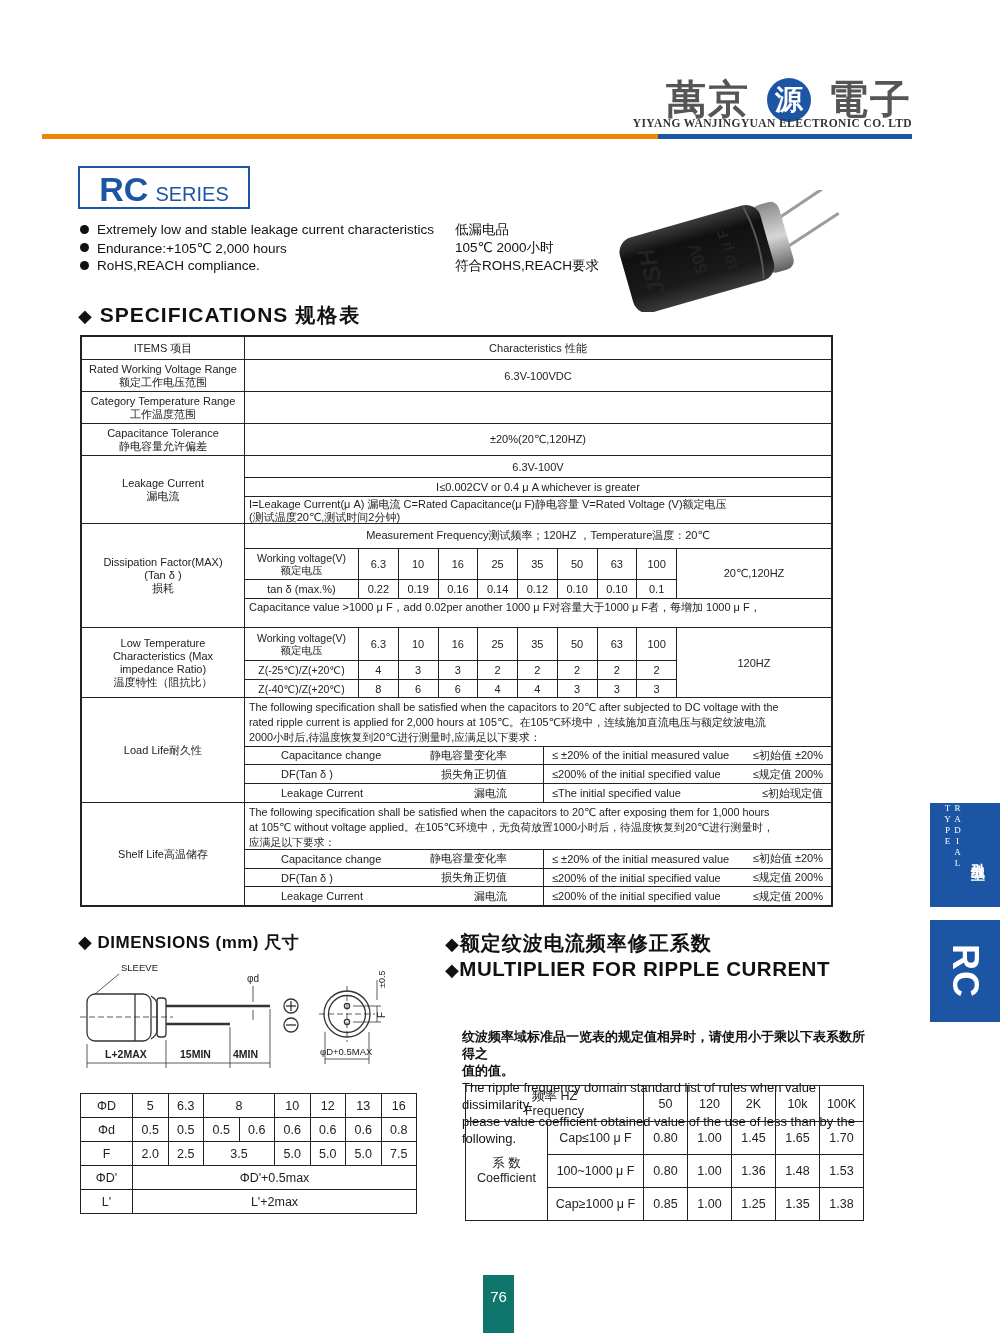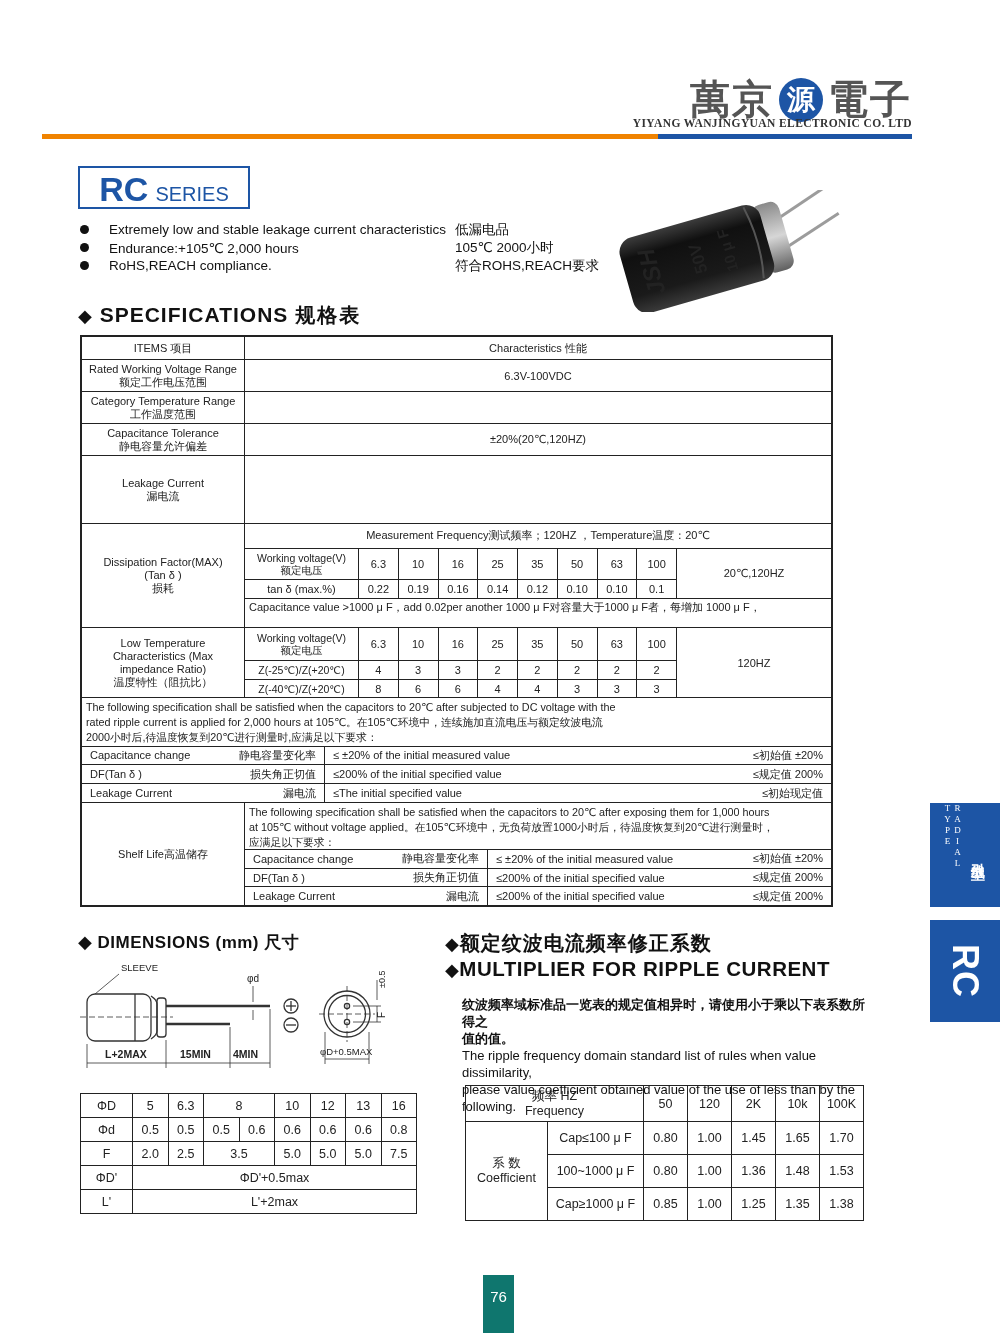--- a/index.html
+++ b/index.html
@@ -8,7 +8,7 @@
           font-family:"Liberation Sans","DejaVu Sans",sans-serif; color:#222; overflow:hidden; }
 
   
-  .logo { position:absolute; top:72px; right:88px; display:flex; align-items:center; gap:2px; }
+  .logo { position:absolute; top:72px; right:88px; display:flex; align-items:center; gap:14px; }
   .logo .cjk { font-size:40px; font-weight:bold; color:#555; letter-spacing:2px; }
   .logo .circ { width:44px; height:44px; border-radius:50%; background:#1d55a5; color:#fff;
                 display:flex; align-items:center; justify-content:center; font-size:28px; font-weight:bold; margin:0 3px; }

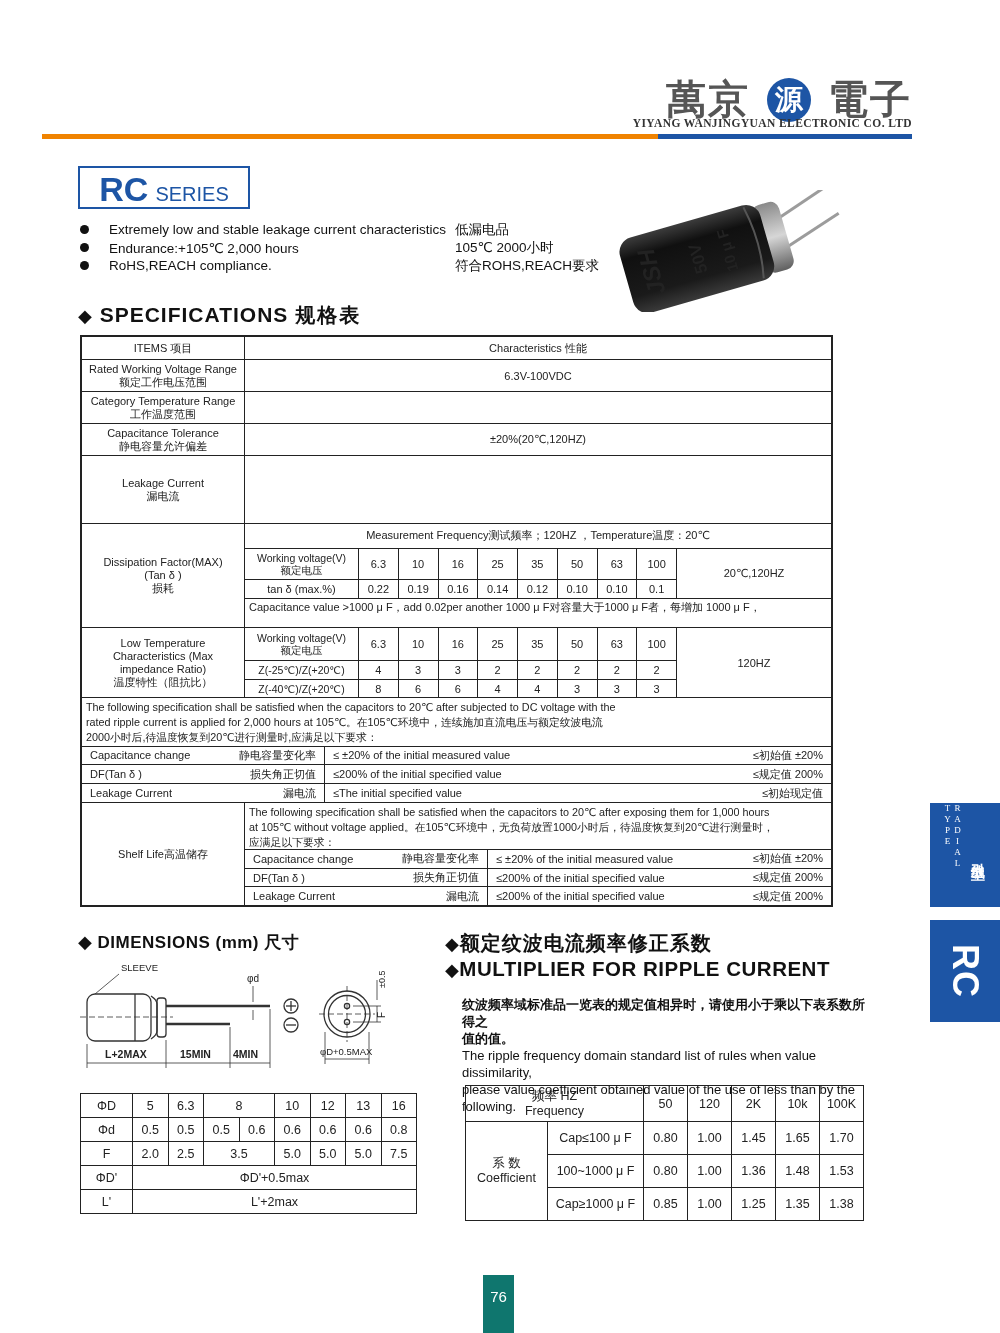--- a/index.html
+++ b/index.html
@@ -23,7 +23,7 @@
   .series-box .big { font-size:34px; font-weight:bold; color:#1d55a5; line-height:36px; }
   .series-box .small { font-size:20px; font-weight:normal; color:#1d55a5; }
   .features { position:absolute; left:80px; top:221px; font-size:13.5px; color:#111; }
-  .features .li { display:flex; align-items:center; gap:20px; height:17px; margin-bottom:1px; }
+  .features .li { display:flex; align-items:center; gap:8px; height:17px; margin-bottom:1px; }
   .dot { width:9px; height:9px; border-radius:50%; background:#111; flex:0 0 9px; }
   .features-cn { position:absolute; left:455px; top:221px; font-size:13.5px; line-height:18px; color:#111; }
 

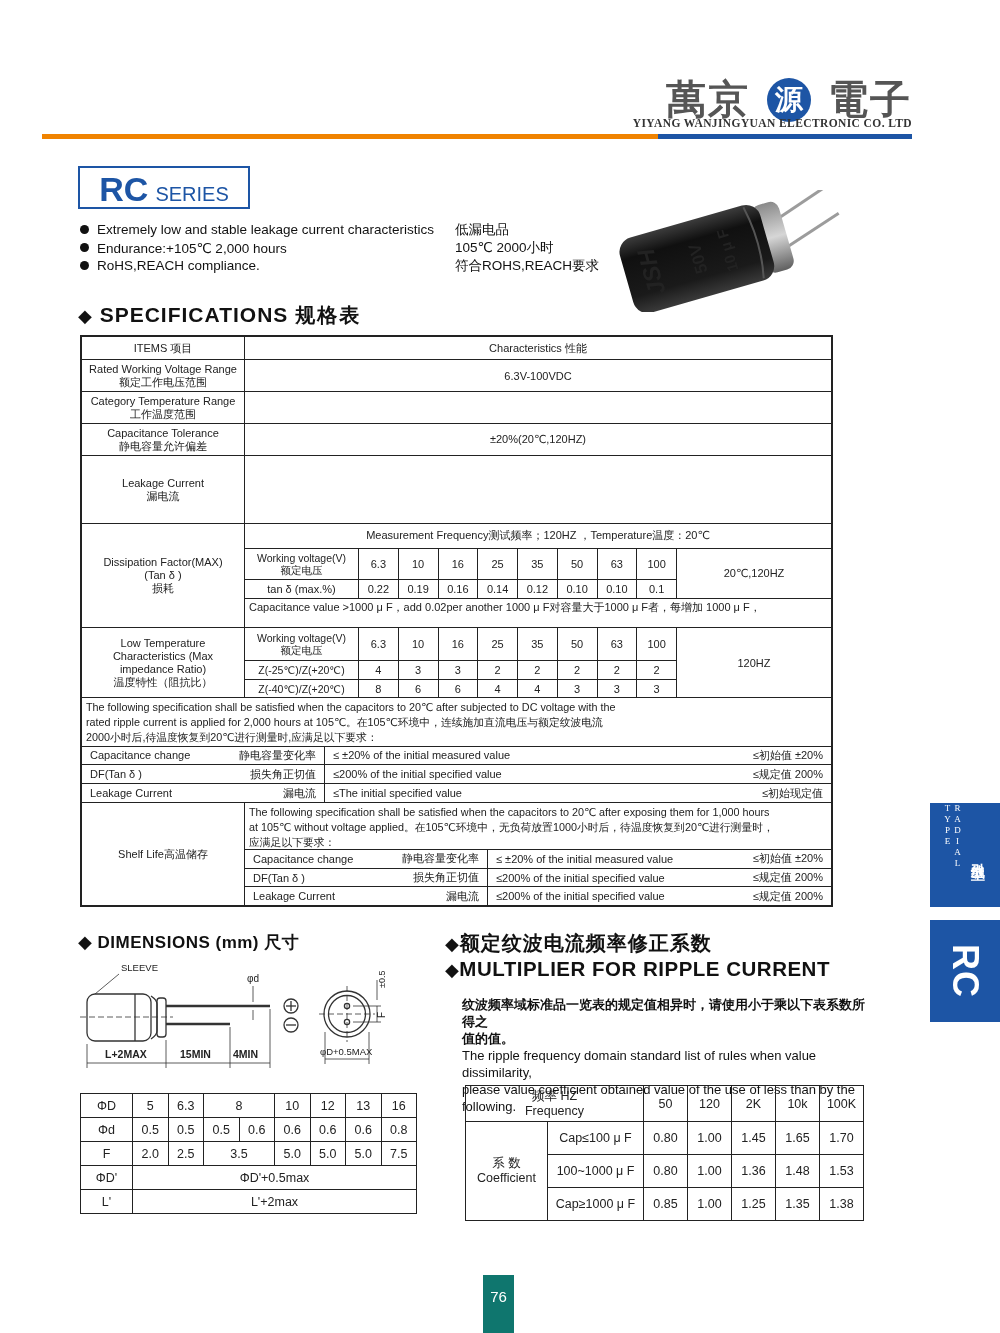--- a/index.html
+++ b/index.html
@@ -192,6 +192,14 @@
           <span>Leakage Current</span>
           <span>漏电流</span>
         </div>
+      <div class="cont">
+        <div class="cell-c" style="height:22px">6.3V-100V</div>
+        <div class="cell-c bt" style="height:19px">I≤0.002CV or 0.4 μ A  whichever is greater</div>
+        <div class="bt txl" style="height:27px;line-height:13px;padding-top:1px">
+          <div>I=Leakage Current(μ A) 漏电流      C=Rated   Capacitance(μ F)静电容量    V=Rated    Voltage (V)额定电压</div>
+          <div>(测试温度20℃,测试时间2分钟)</div>
+        </div>
+      </div>
     </div>
 
     <div class="srow" style="height:104px">

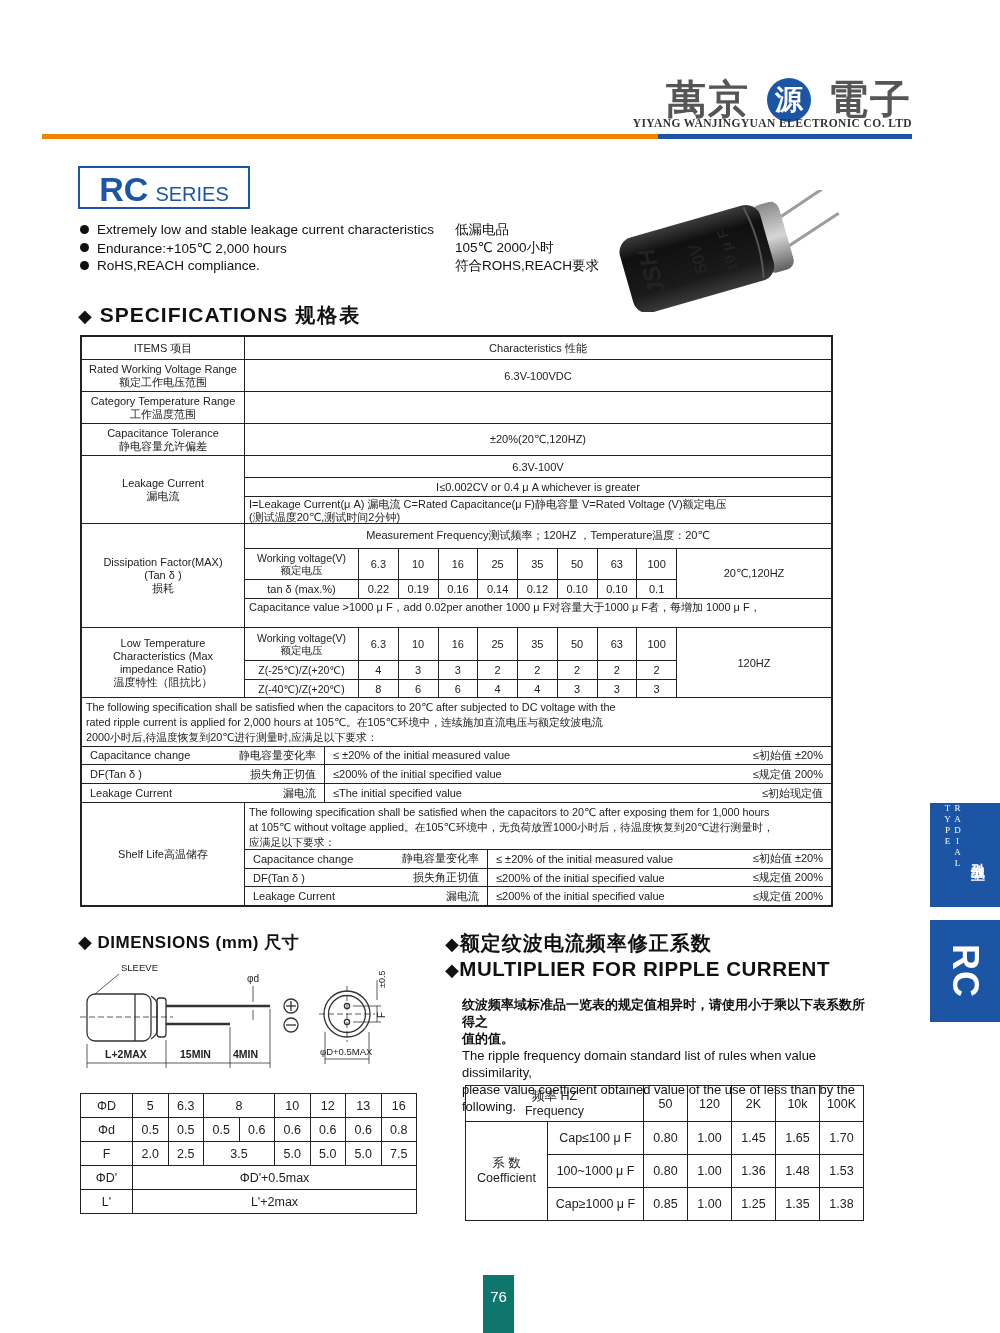--- a/index.html
+++ b/index.html
@@ -285,6 +285,7 @@
     </div>
 
     <div class="srow" style="height:105px">
+      <div class="lbl">Load Life耐久性</div>
       <div class="cont">
         <div class="intro" style="height:48px">
           <div>The following specification shall be satisfied when the capacitors to 20℃ after subjected to DC voltage with the</div>

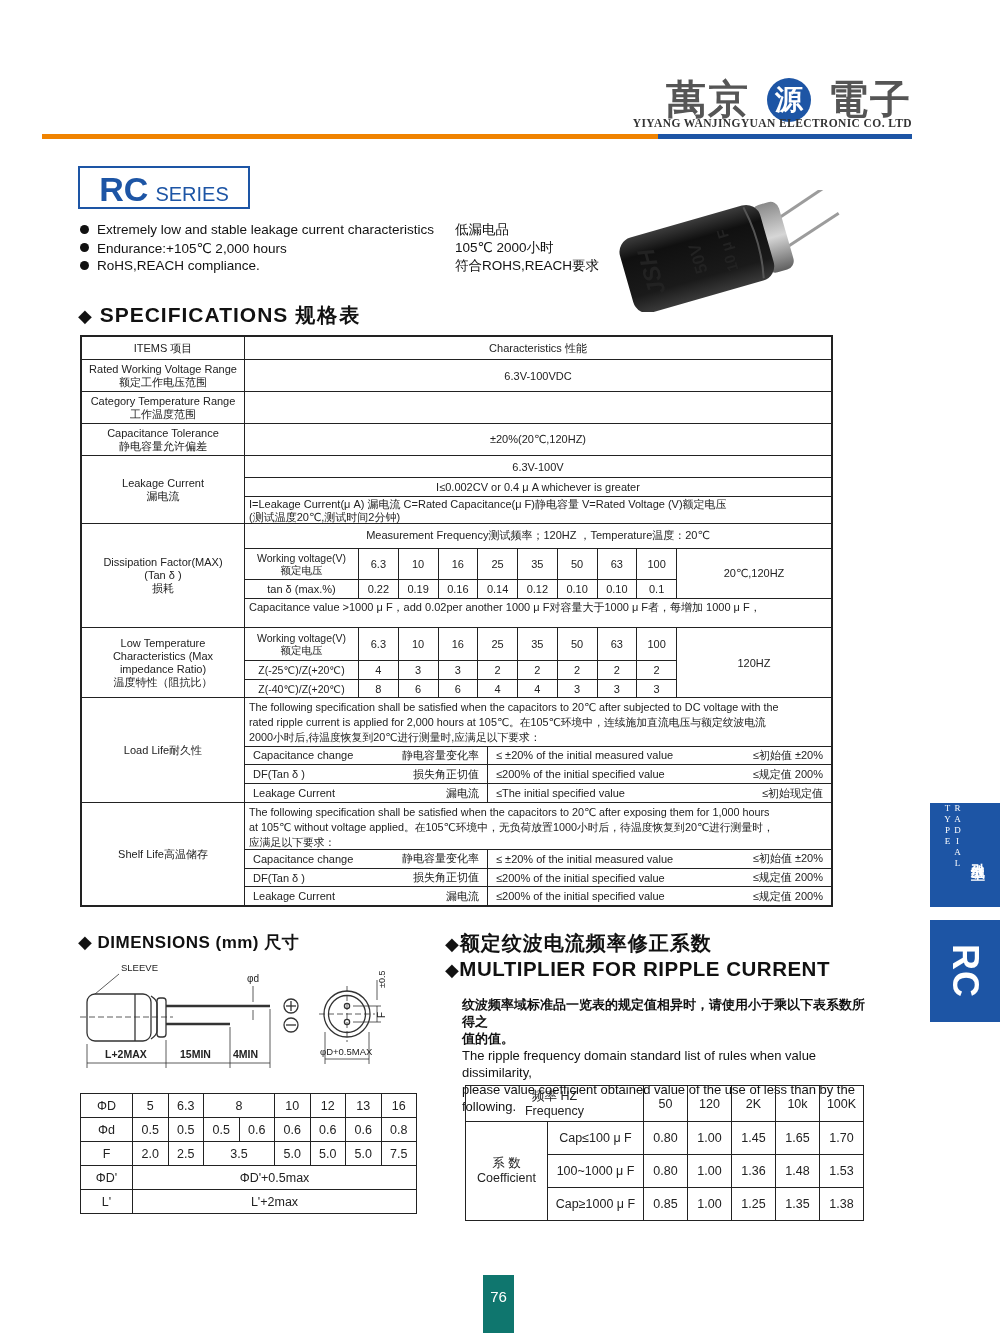--- a/index.html
+++ b/index.html
@@ -49,7 +49,7 @@
   .vgrid > div { display:flex; align-items:center; justify-content:center; text-align:center; }
   .cond { width:155px; flex:0 0 155px; border-left:1px solid #222; display:flex; align-items:center; justify-content:center; }
   .txl { text-align:left; padding-left:4px; }
-  .crit { display:flex; justify-content:space-between; align-items:center; padding:0 8px; flex:1; }
+  .crit { display:flex; justify-content:space-between; align-items:center; padding:0 8px; flex:1;margin-left:28px; }
   .intro { text-align:left; padding:2px 4px 0 4px; line-height:15px; font-size:10.8px; }
 
   

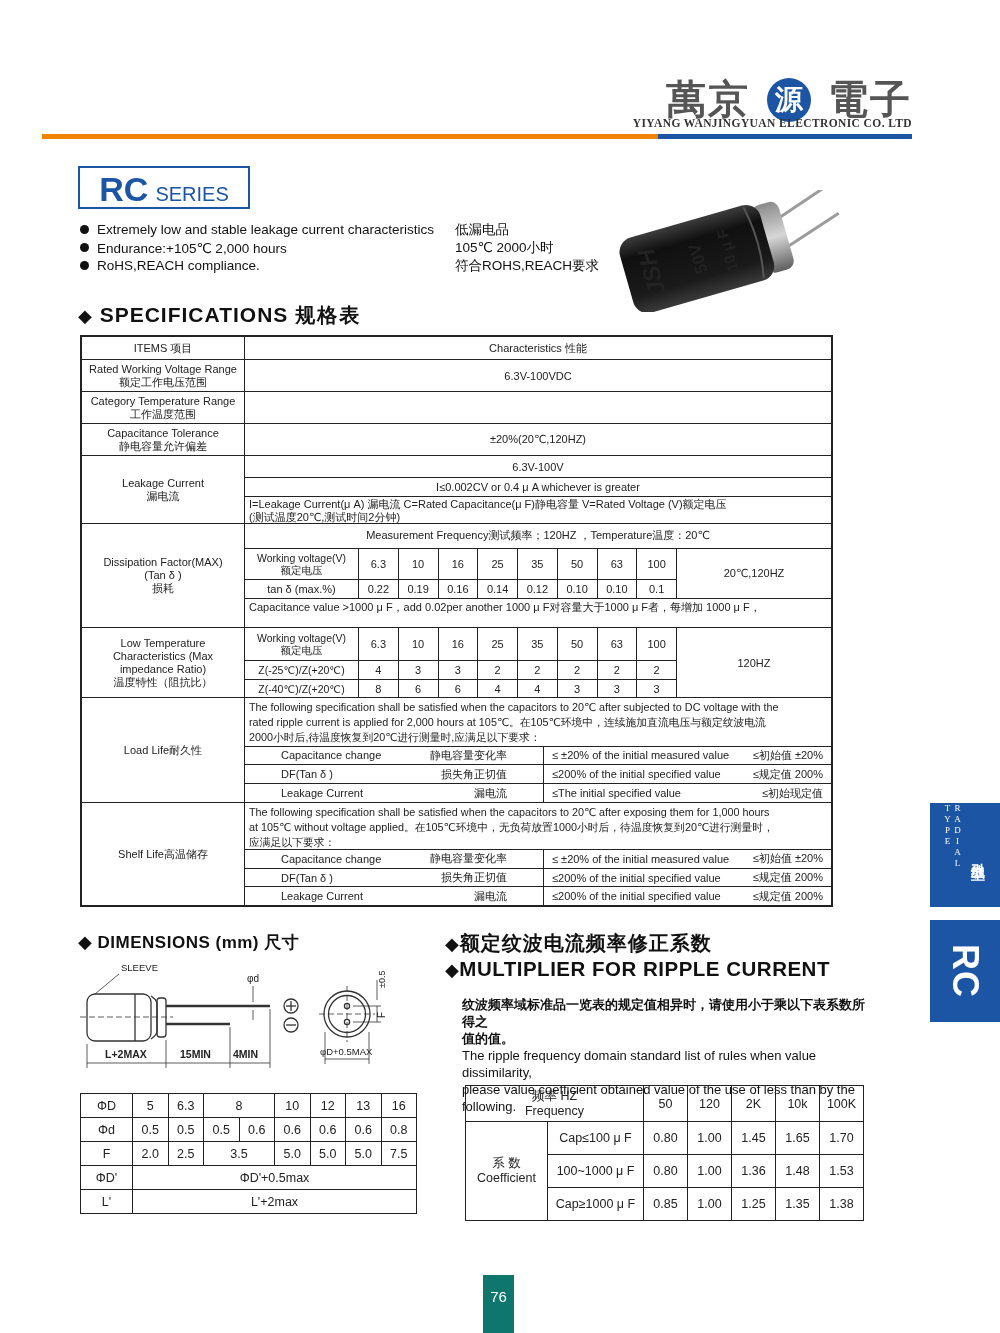--- a/index.html
+++ b/index.html
@@ -57,7 +57,7 @@
   .h-rip { position:absolute; left:445px; top:930px; font-weight:bold; color:#111; }
   .h-rip .cnline { font-size:20px; letter-spacing:1px; }
   .h-rip .enline { font-size:20.5px; letter-spacing:.5px; }
-  .rip-note { position:absolute; left:462px; top:996px; width:410px; font-size:13px; line-height:17px; color:#111; }
+  .rip-note { position:absolute; left:462px; top:1028px; width:410px; font-size:13px; line-height:17px; color:#111; }
   .rip-note .cnl { font-weight:bold; }
 
   .drawing { position:absolute; left:75px; top:956px; }

